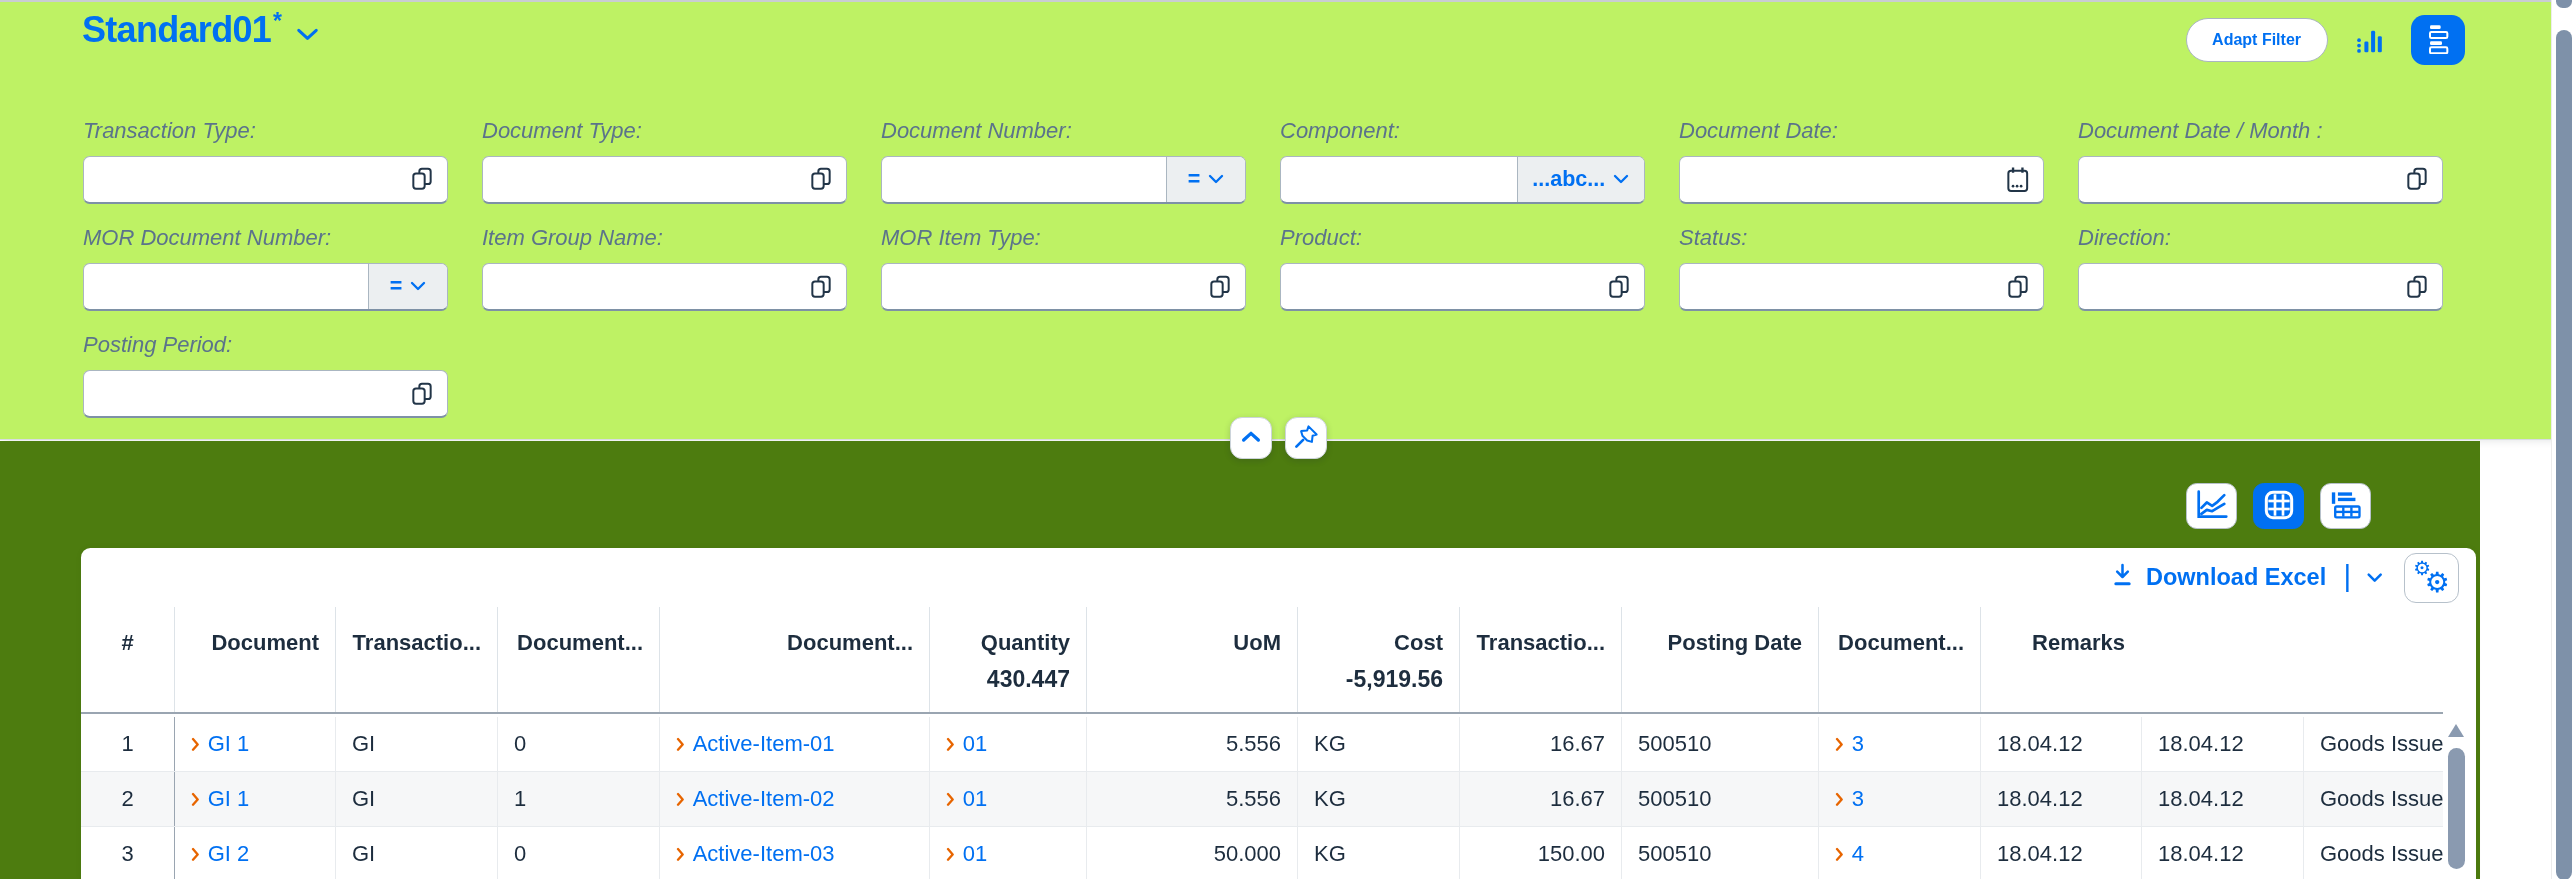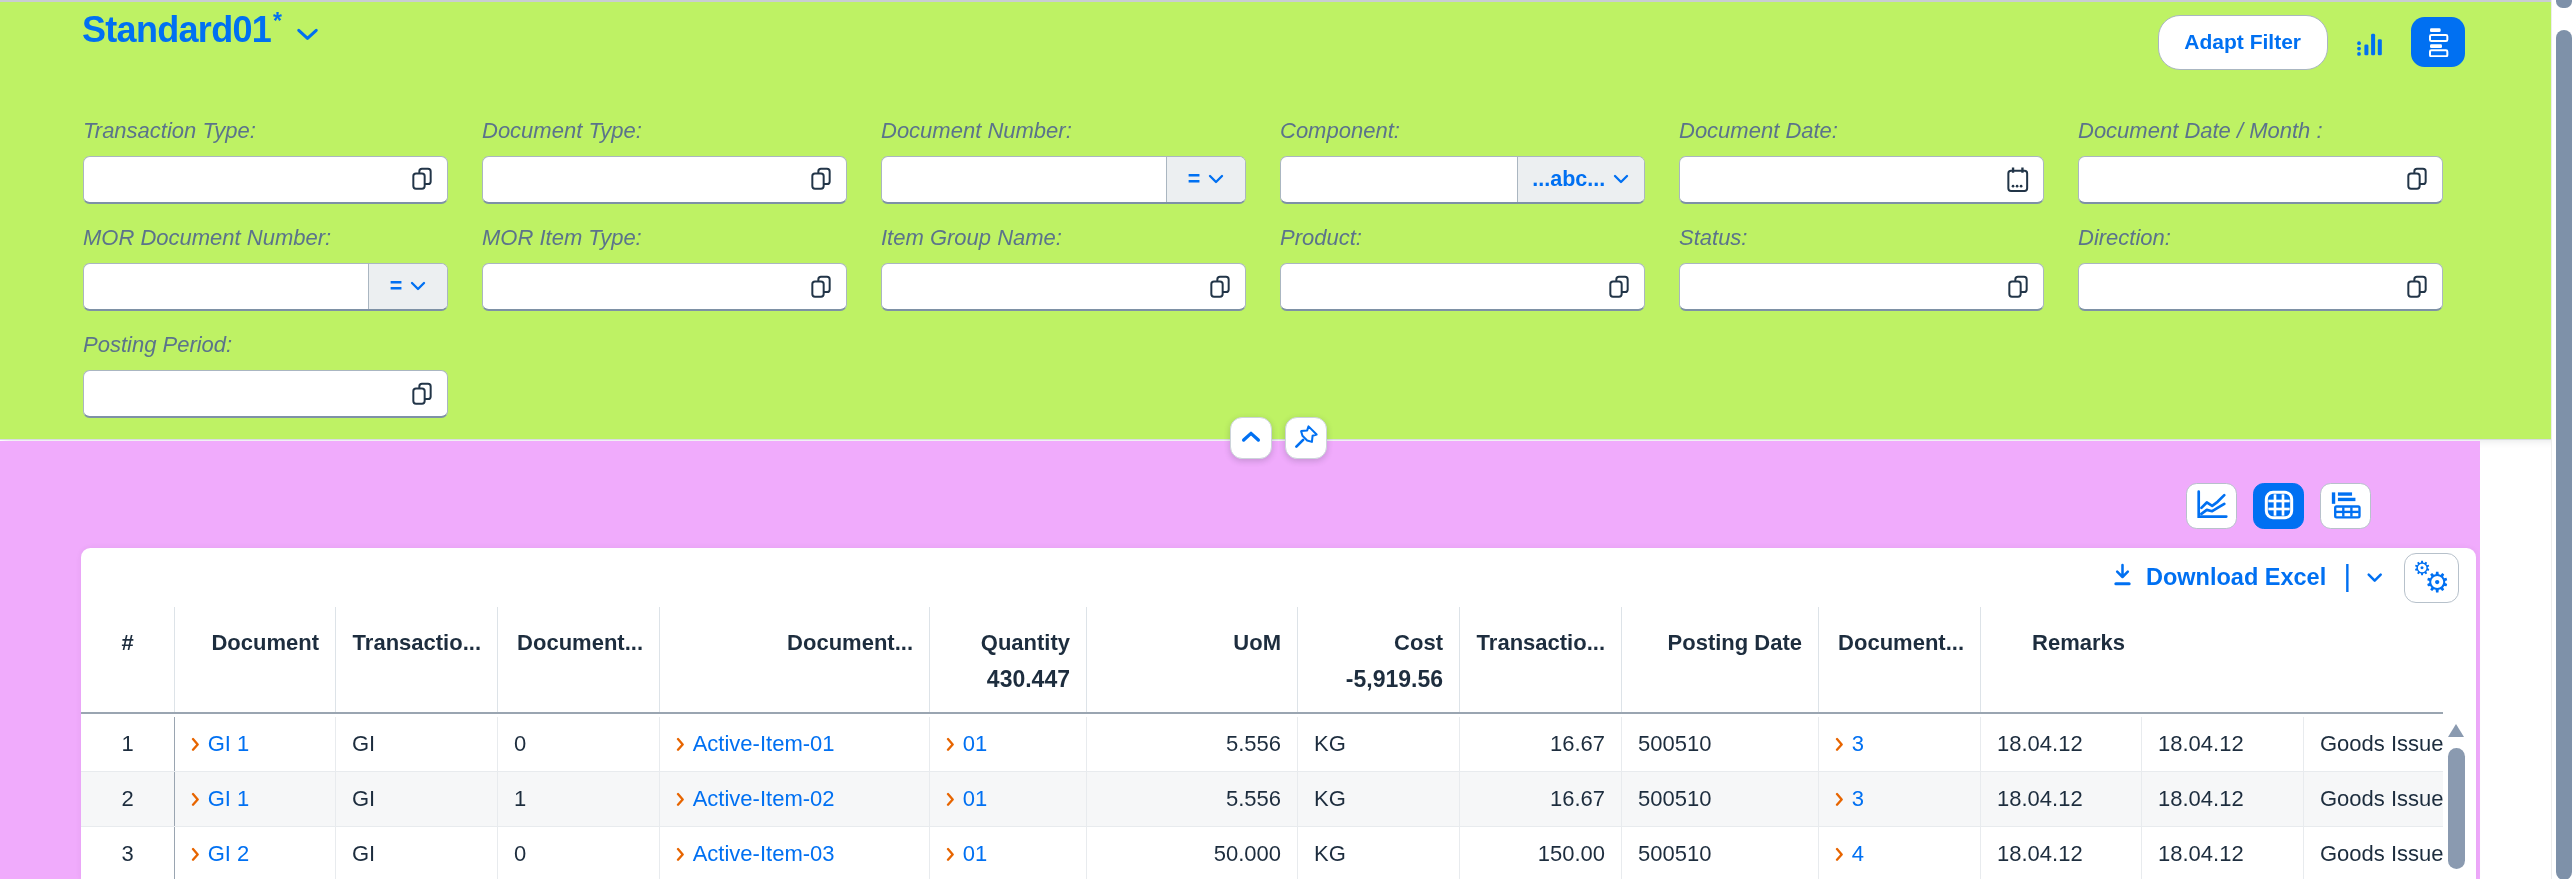--- a/index.html
+++ b/index.html
@@ -26,8 +26,8 @@
 
   .header-actions { position:absolute; top:14.8px; right:111px; display:flex; align-items:center; gap:27px; }
   .adapt-filter {
-    height:55px; padding:0 25.5px; border:1.3px solid #aab6c1; border-radius:22px;
-    background:#fff; color:#0070f2; font-size:21px; font-weight:600; cursor:pointer;
+    height:44px; padding:0 25.5px; border:1.3px solid #aab6c1; border-radius:22px;
+    background:#fff; color:#0070f2; font-size:16px; font-weight:600; cursor:pointer;
     font-family:inherit;
   }
   .chart-toggle { display:flex; cursor:pointer; }

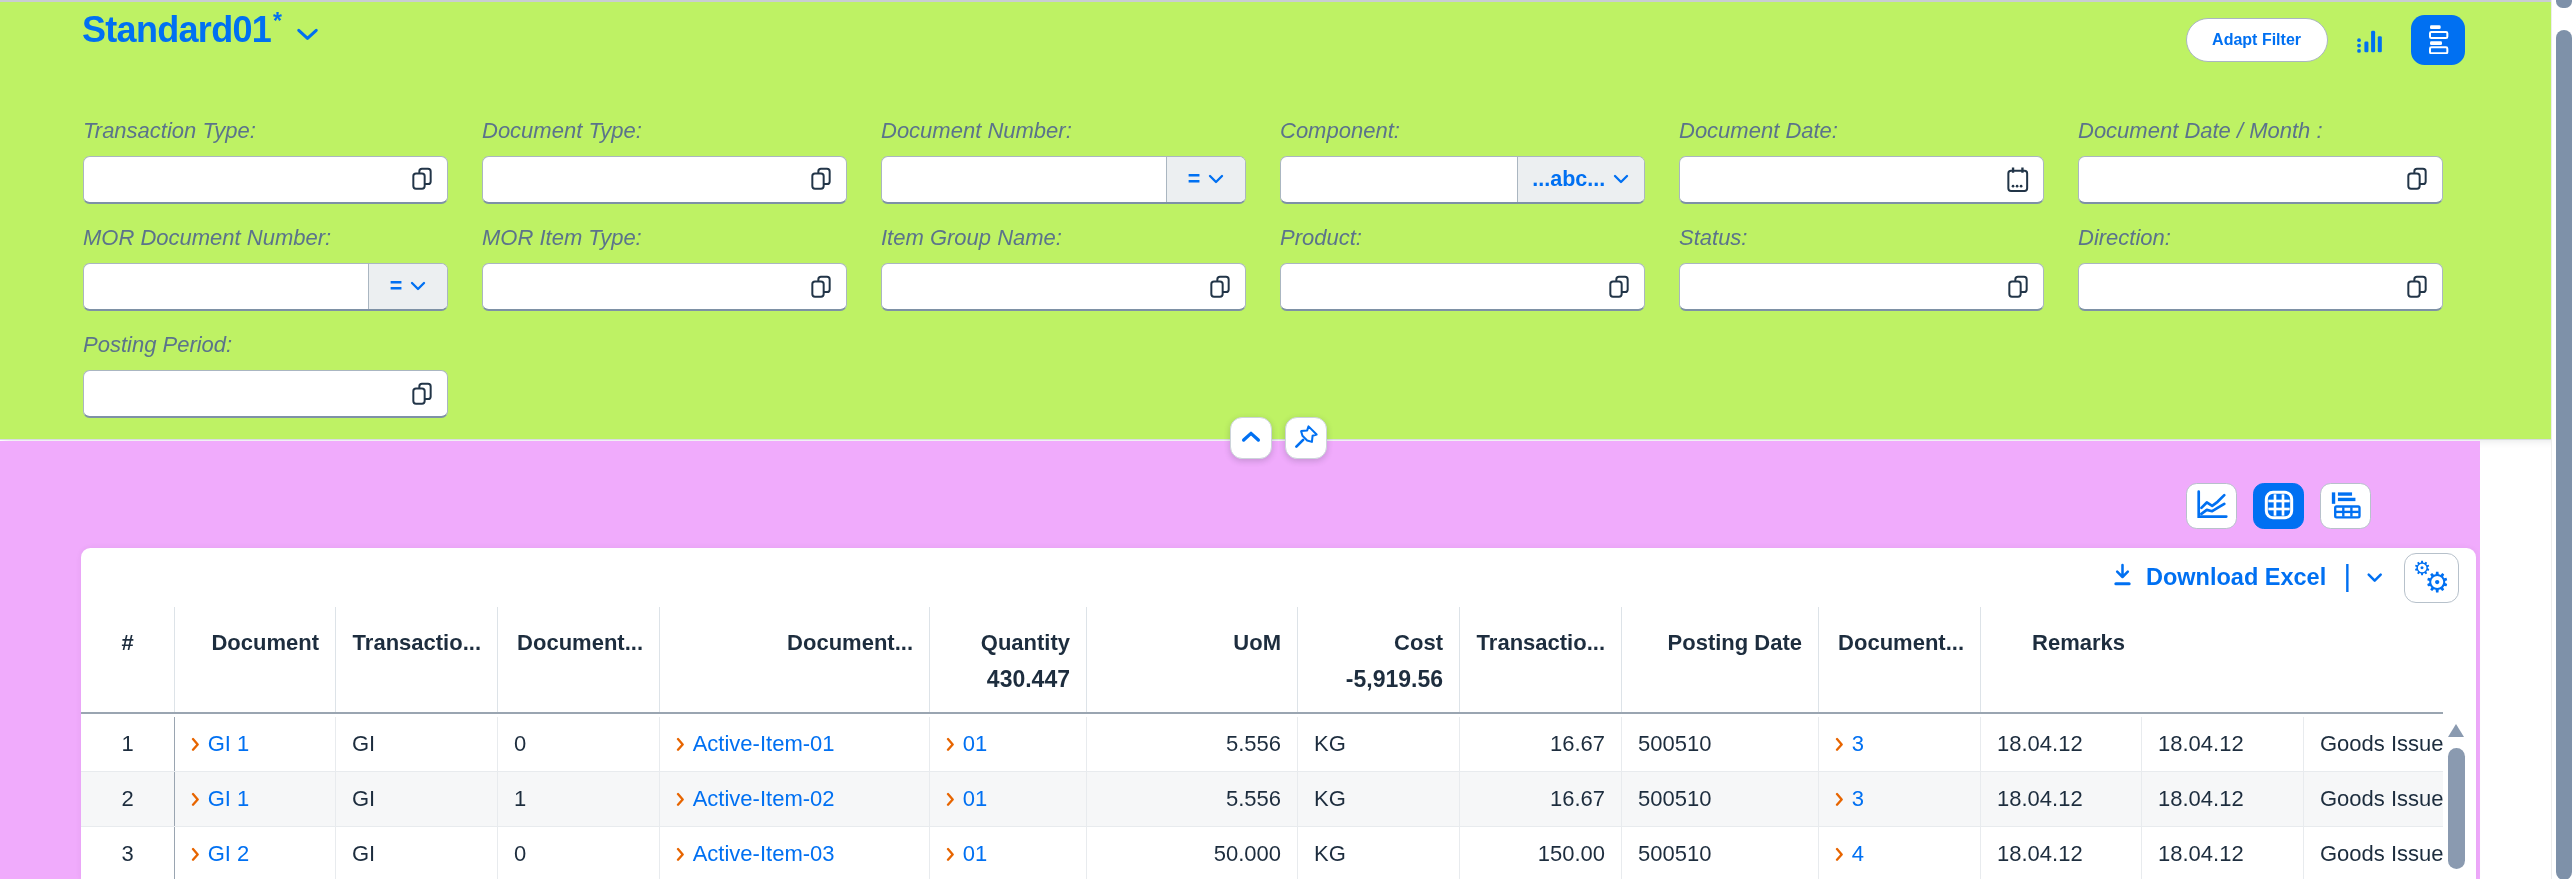--- a/index.html
+++ b/index.html
@@ -249,19 +249,19 @@
         </div>
       </div>
       <div class="filter-item">
+        <div class="f-label">Item Group Name:</div>
+        <div class="f-field">
+          <div class="f-input"></div>
+          <div class="f-iconbtn">
+            <svg width="24" height="25.5" viewBox="0 0 36 38" fill="none">
+              <rect x="14" y="4" width="17" height="23" rx="4" stroke="#223548" stroke-width="3"></rect>
+              <rect x="5" y="11" width="17" height="23" rx="4" stroke="#223548" stroke-width="3" fill="#ffffff"></rect>
+            </svg>
+          </div>
+        </div>
+      </div>
+      <div class="filter-item">
         <div class="f-label">MOR Item Type:</div>
-        <div class="f-field">
-          <div class="f-input"></div>
-          <div class="f-iconbtn">
-            <svg width="24" height="25.5" viewBox="0 0 36 38" fill="none">
-              <rect x="14" y="4" width="17" height="23" rx="4" stroke="#223548" stroke-width="3"></rect>
-              <rect x="5" y="11" width="17" height="23" rx="4" stroke="#223548" stroke-width="3" fill="#ffffff"></rect>
-            </svg>
-          </div>
-        </div>
-      </div>
-      <div class="filter-item">
-        <div class="f-label">Item Group Name:</div>
         <div class="f-field">
           <div class="f-input"></div>
           <div class="f-iconbtn">

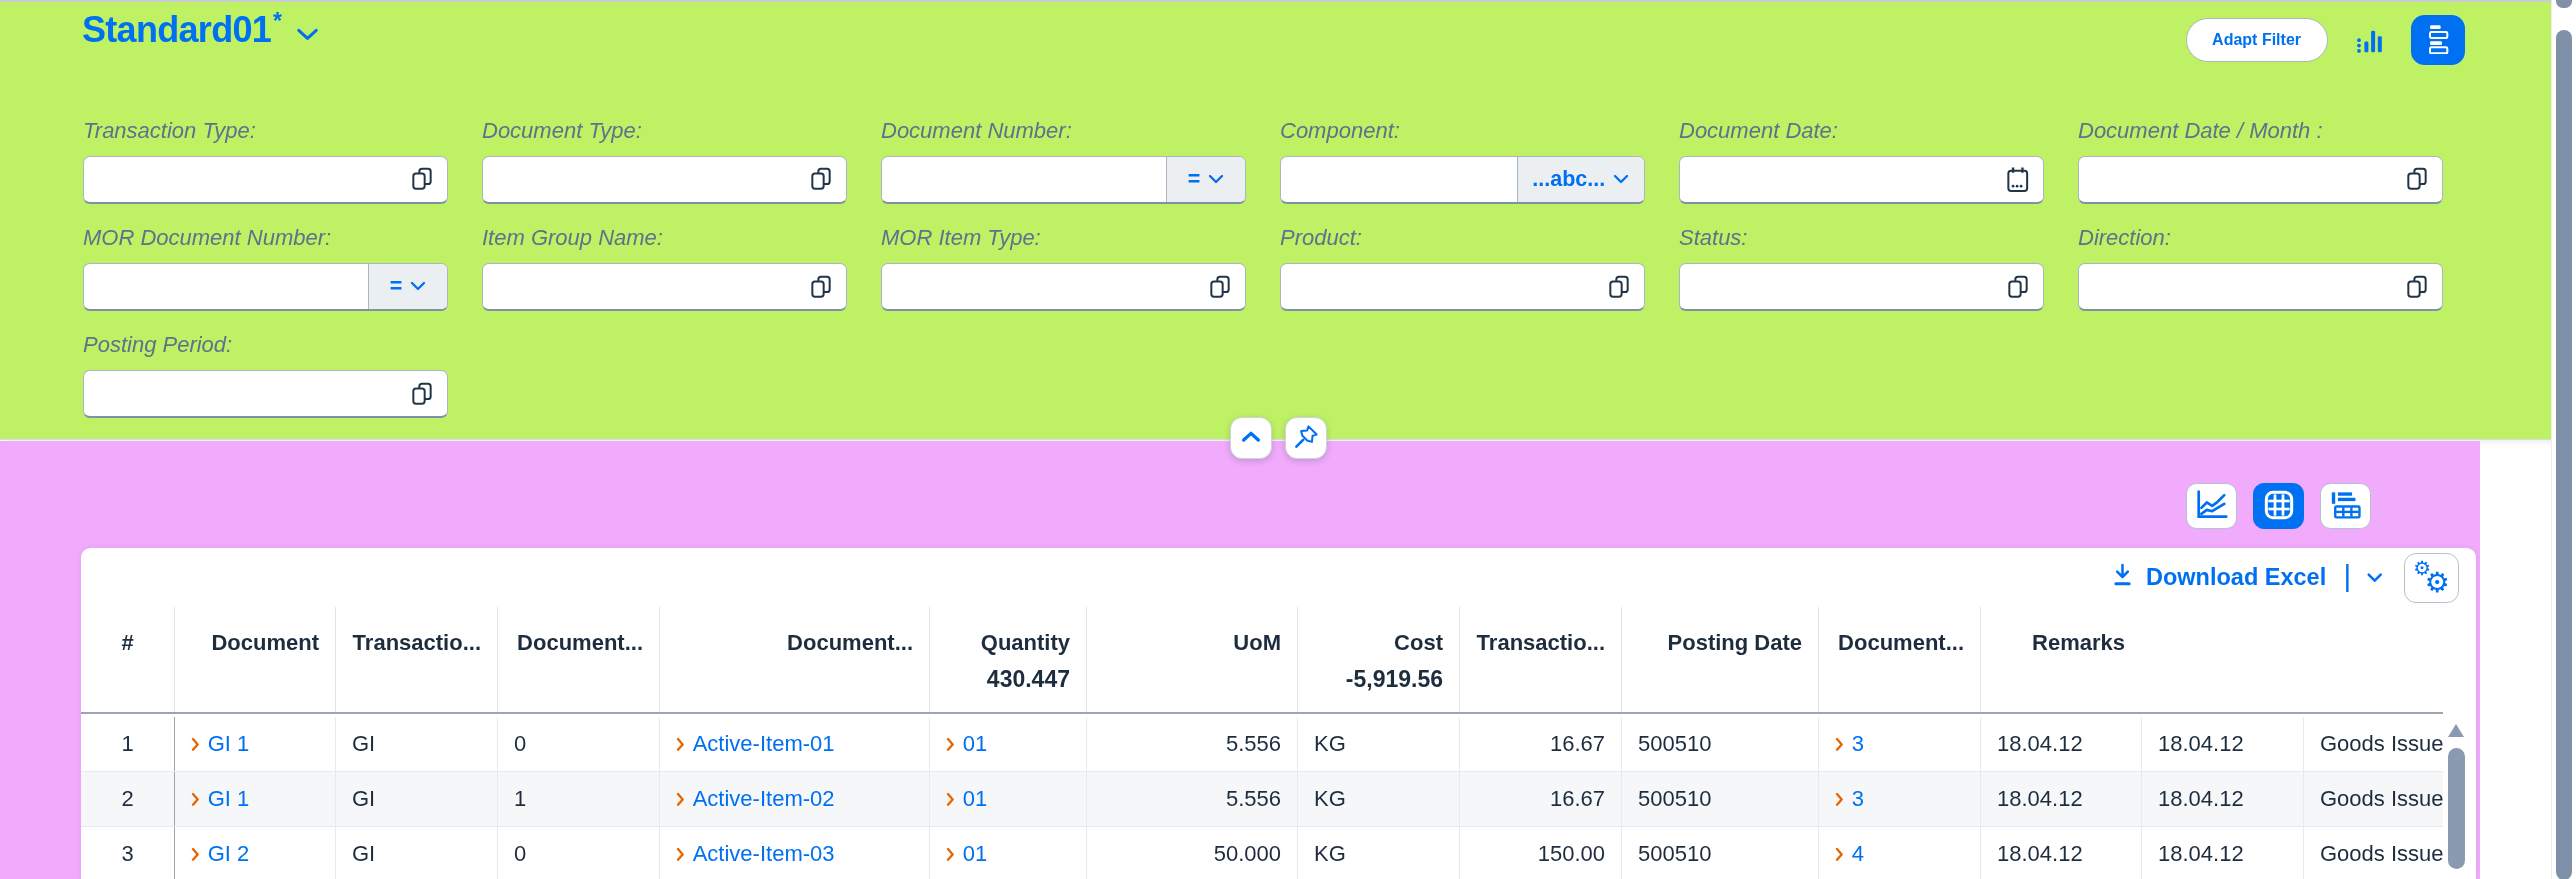--- a/index.html
+++ b/index.html
@@ -59,7 +59,7 @@
   }
 
   
-  .content { position:absolute; top:441px; left:0; width:2480px; height:438px; background:#f0abfc; }
+  .content { position:absolute; top:441px; left:0; width:2480px; height:438px; background:#4d7c0f; }
 
   .view-switcher { position:absolute; top:42px; right:109px; display:flex; gap:16px; }
   .vs-btn {

